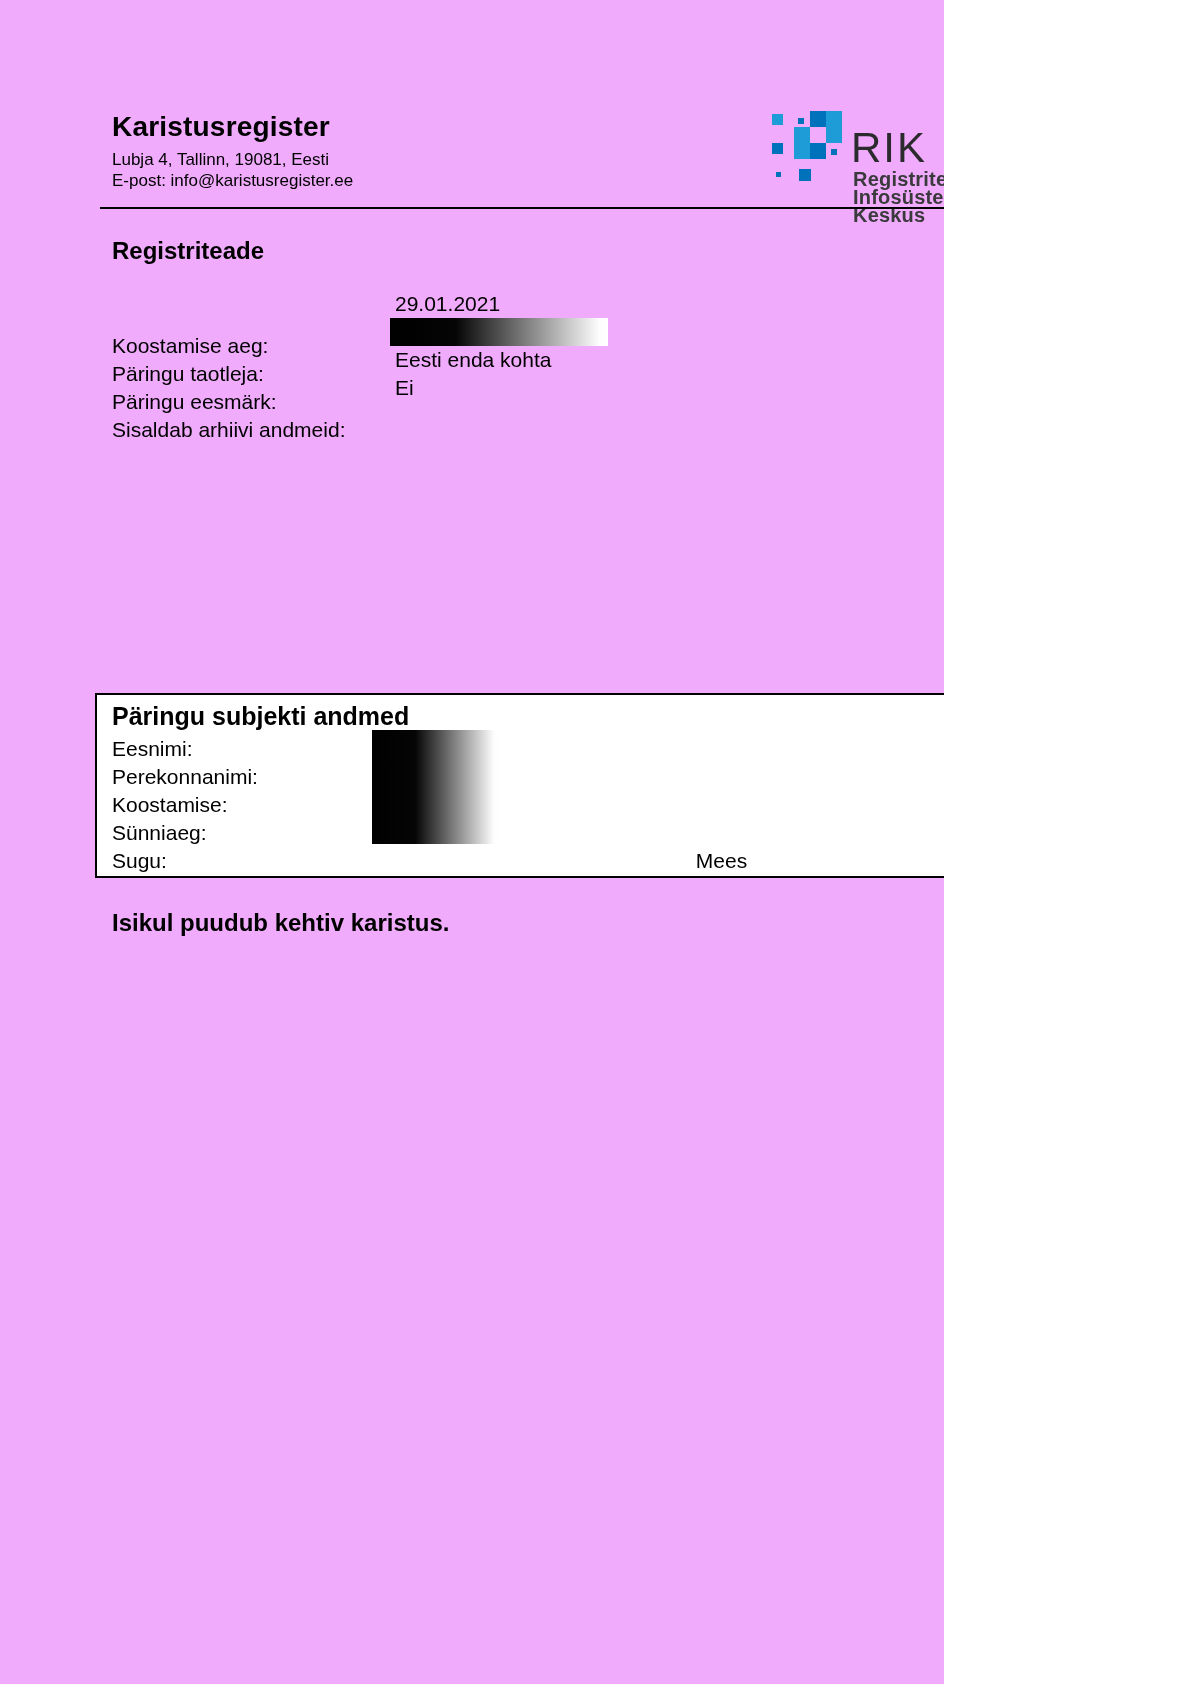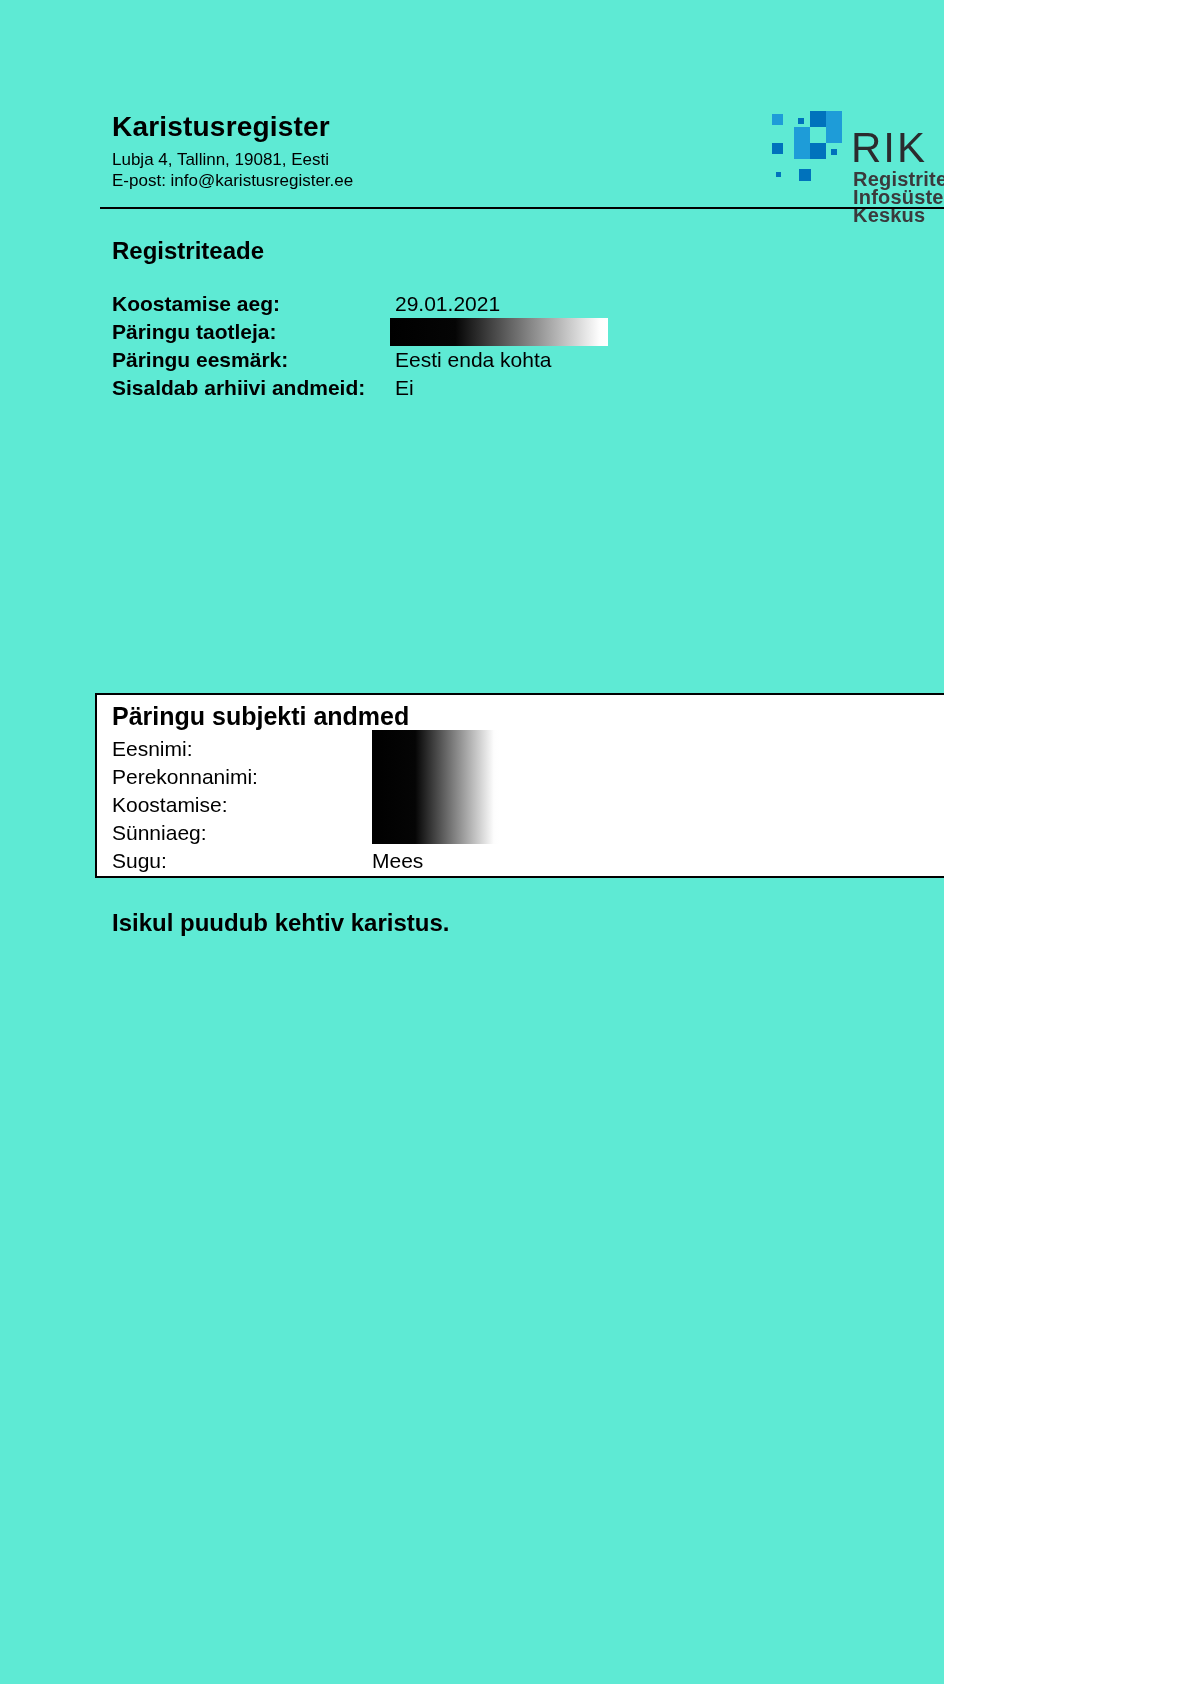--- a/index.html
+++ b/index.html
@@ -6,7 +6,7 @@
   .page{
     position:relative;
     width:944px;height:1684px;
-    background:#5eead4;
+    background:#f0abfc;
     font-family:"Liberation Sans", sans-serif;
     color:#000;
     overflow:hidden;

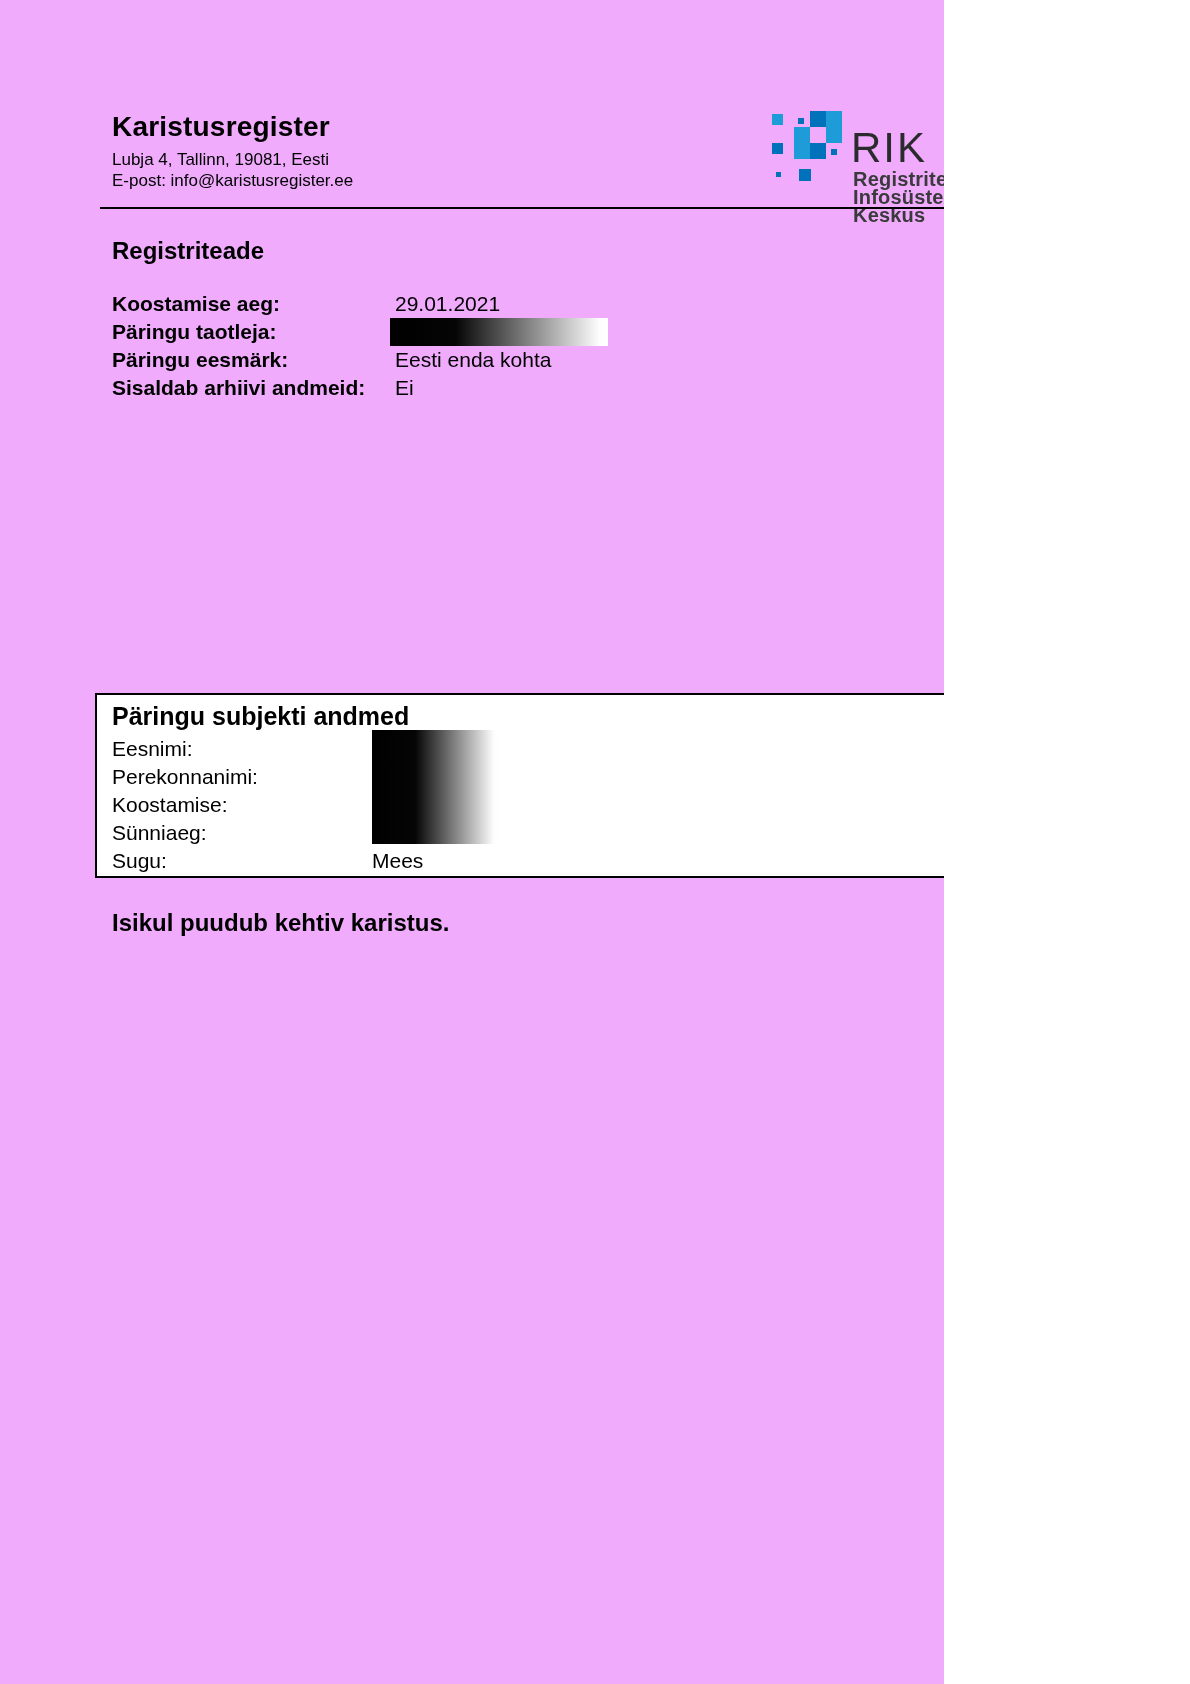--- a/index.html
+++ b/index.html
@@ -68,7 +68,7 @@
     font-size:21px;line-height:28px;
   }
   .frow{display:flex;height:28px;}
-  .flabel{width:283px;font-weight:bold;flex:none;}
+  .flabel{width:283px;font-weight:normal;flex:none;margin-top:42px;}
   .fvalue{flex:1;}
   .redact-bar{
     width:218px;height:28px;margin-left:-5px;

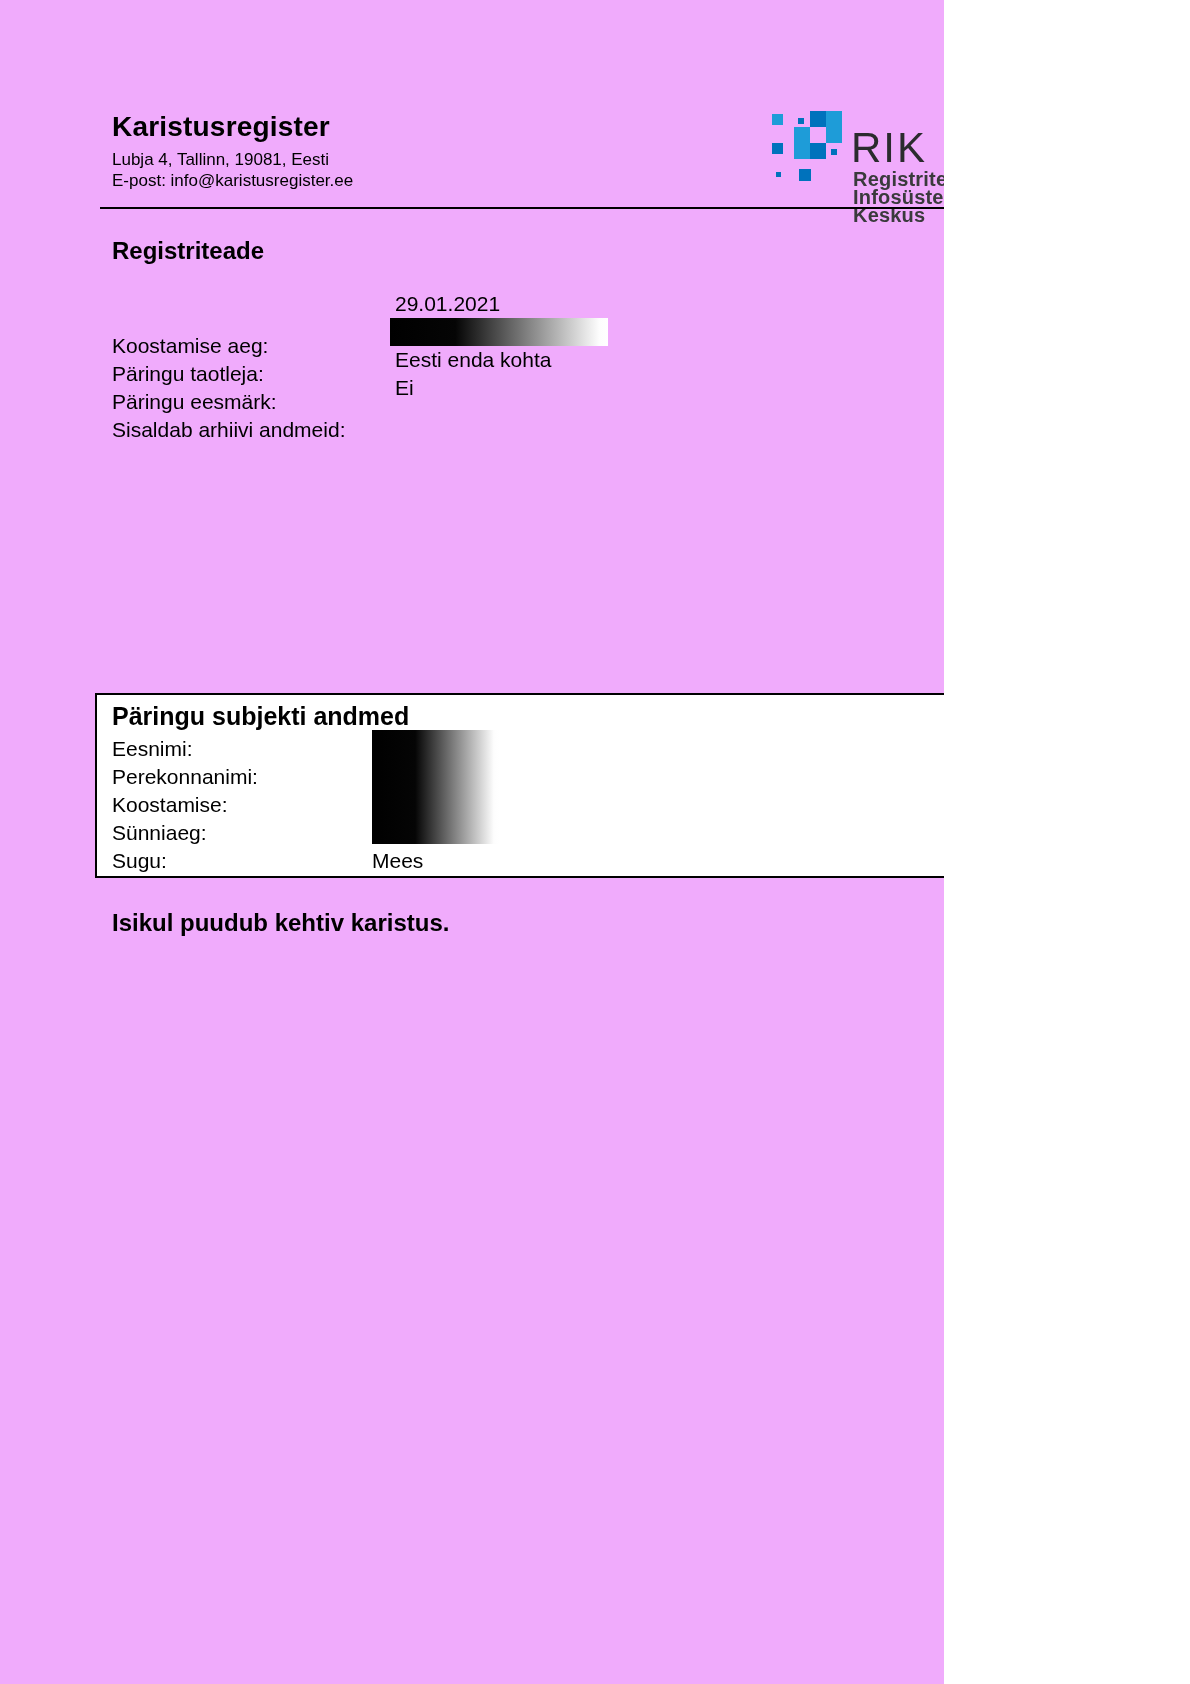--- a/index.html
+++ b/index.html
@@ -89,7 +89,7 @@
   }
   .brow{display:flex;height:28px;}
   .blabel{width:260px;flex:none;}
-  .bvalue{flex:1;}
+  .bvalue{flex:1;text-align:center;}
   .box-redact{
     position:absolute;left:275px;top:35px;width:127px;height:114px;
     background:linear-gradient(90deg,#000 0%,#050505 34%,#fdfdfd 96%,#fff 100%);

